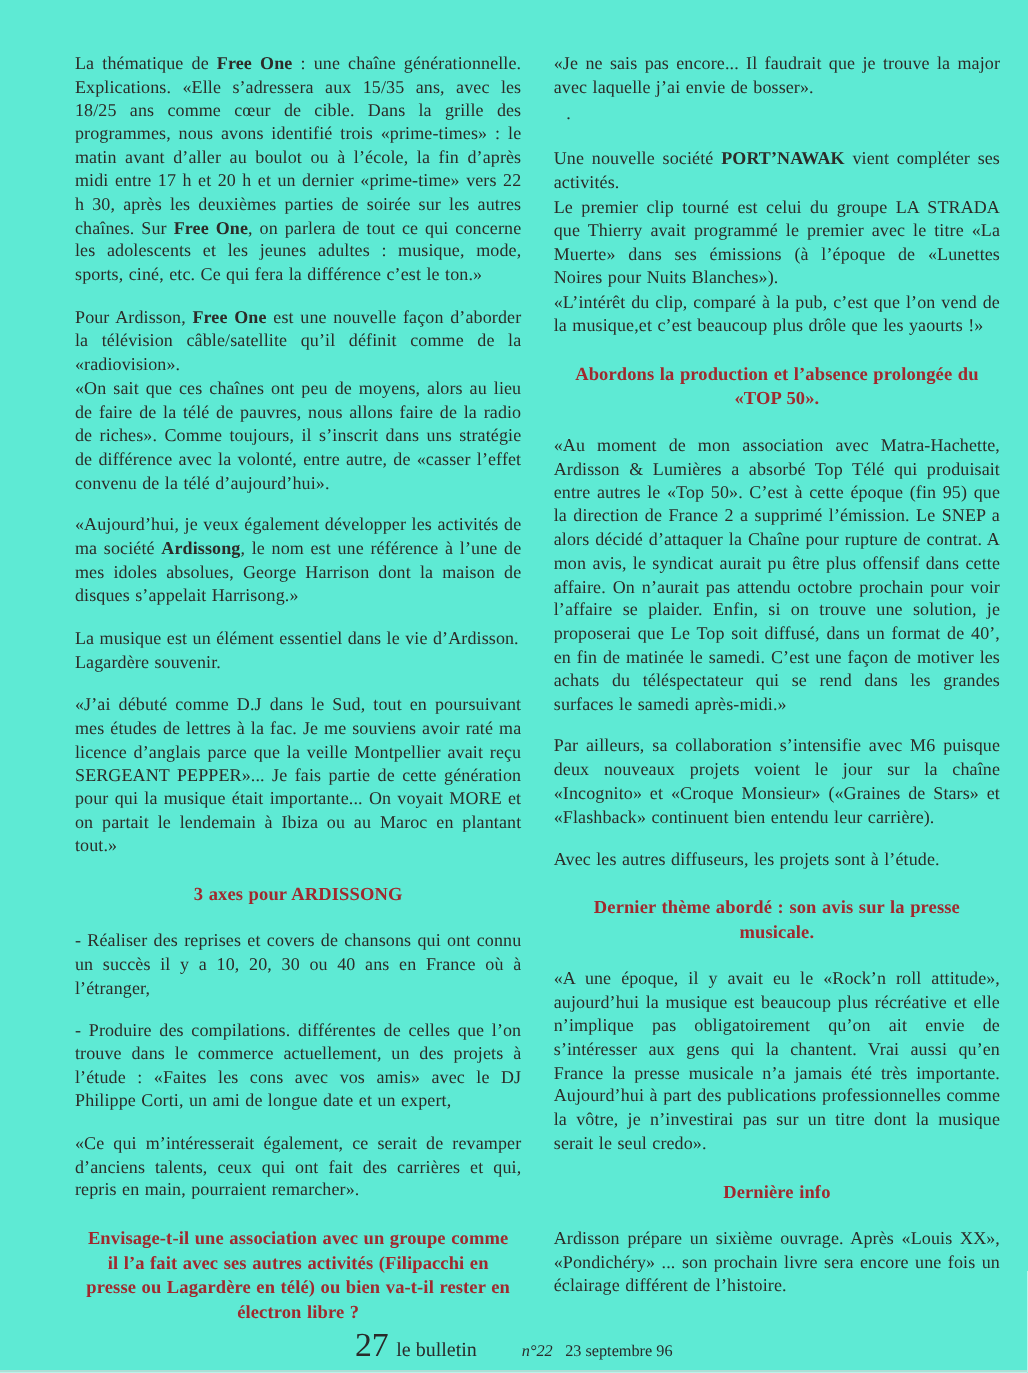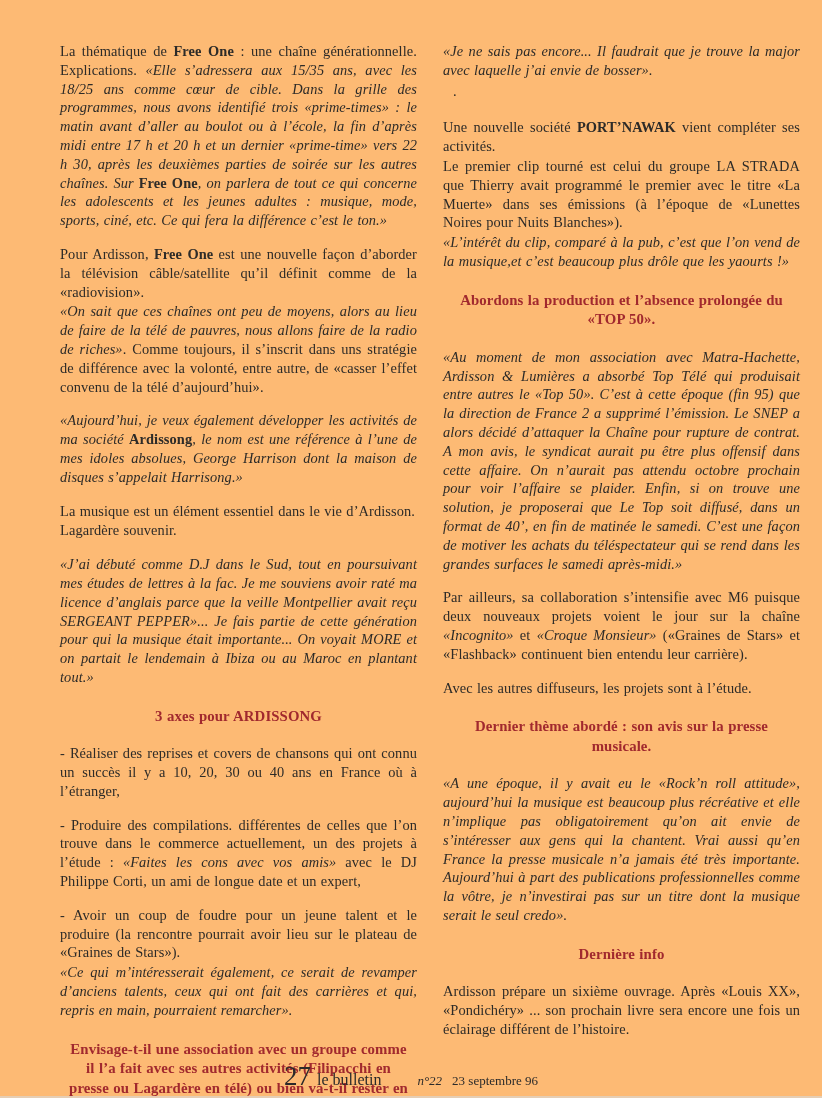--- a/index.html
+++ b/index.html
@@ -6,7 +6,7 @@
   .page {
     position: relative;
     width: 822px; height: 1098px;
-    background: #fdba74;
+    background: #5eead4;
     overflow: hidden;
     font-family: "Liberation Serif", "DejaVu Serif", serif;
     color: #2d2b28;

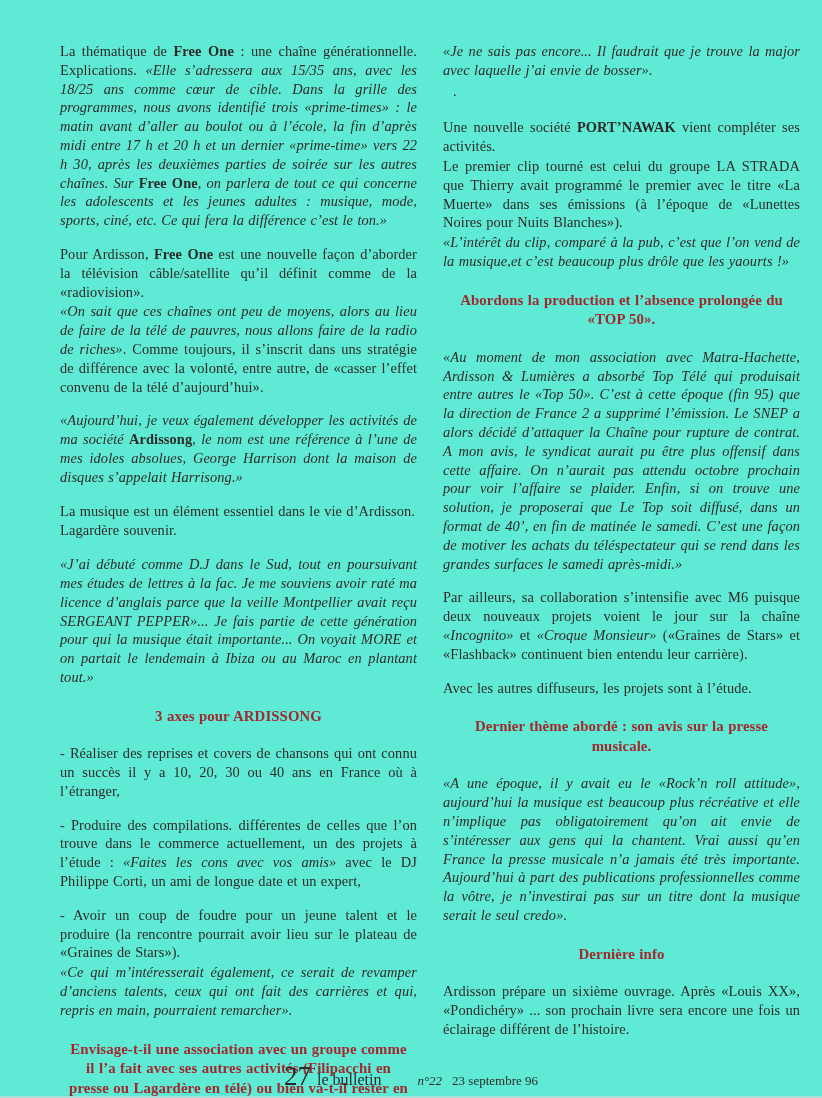--- a/index.html
+++ b/index.html
@@ -28,7 +28,7 @@
     margin: 20px 6px 18px; font-size: 14.8px; line-height: 19.5px; font-family: Liberation Serif, serif;
   }
   .b  { font-weight: bold; }
-  .i  { font-style: italic; }
+  .i  { }
   .lone-dot { margin: 2px 0 18px 10px; text-align: left; }
   .footer {
     position: absolute; left: 0; right: 0; bottom: 8px;

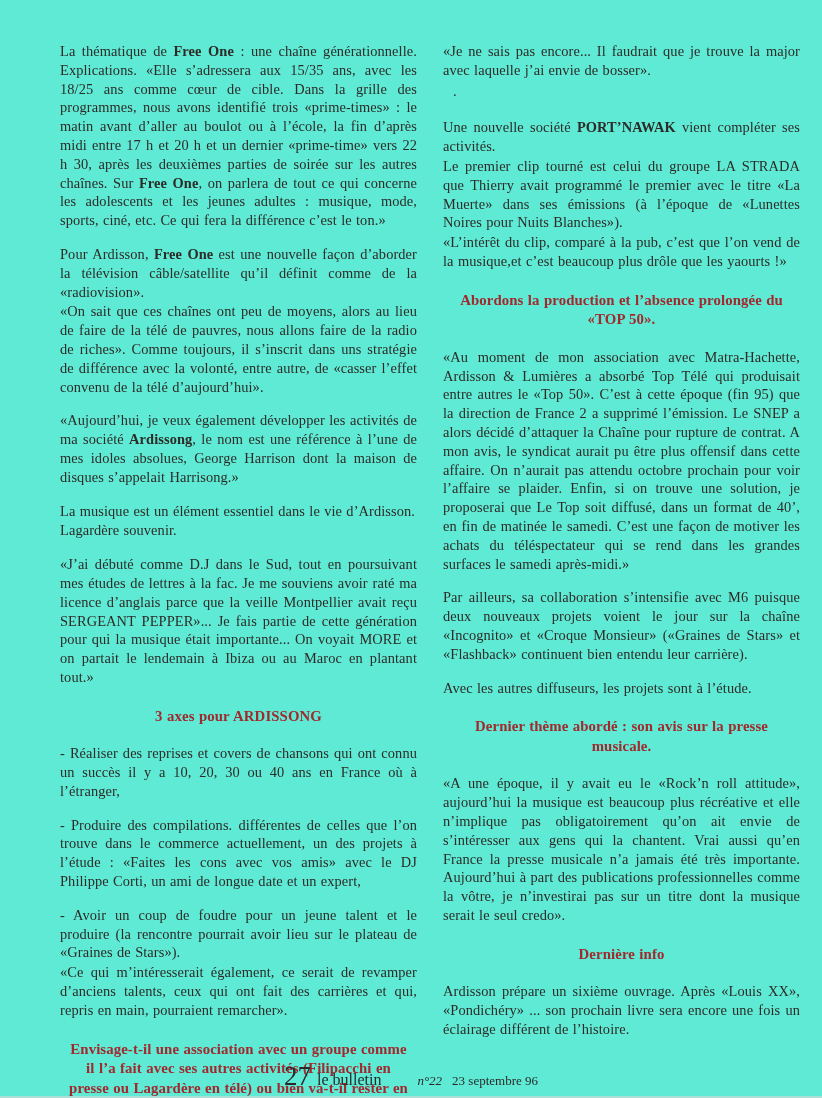--- a/index.html
+++ b/index.html
@@ -61,7 +61,6 @@
       <h3 class="h">3 axes pour ARDISSONG</h3>
       <p class="p"><span>- Réaliser des reprises et covers de chansons qui ont connu un succès il y a 10, 20, 30 ou 40 ans en France où à l’étranger,</span></p>
       <p class="p"><span>- Produire des compilations. différentes de celles que l’on trouve dans le commerce actuellement, un des projets à l’étude : </span><span class="i">«Faites les cons avec vos amis»</span><span> avec le DJ Philippe Corti, un ami de longue date et un expert,</span></p>
-      <p class="p m0"><span>- Avoir un coup de foudre pour un jeune talent et le produire (la rencontre pourrait avoir lieu sur le plateau de «Graines de Stars»).</span></p>
       <p class="p"><span class="i">«Ce qui m’intéresserait également, ce serait de revamper d’anciens talents, ceux qui ont fait des carrières et qui, repris en main, pourraient remarcher».</span></p>
       <h3 class="h">Envisage-t-il une association avec un groupe comme il l’a fait avec ses autres activités (Filipacchi en presse ou Lagardère en télé) ou bien va-t-il rester en électron libre ?</h3>
     </div>

